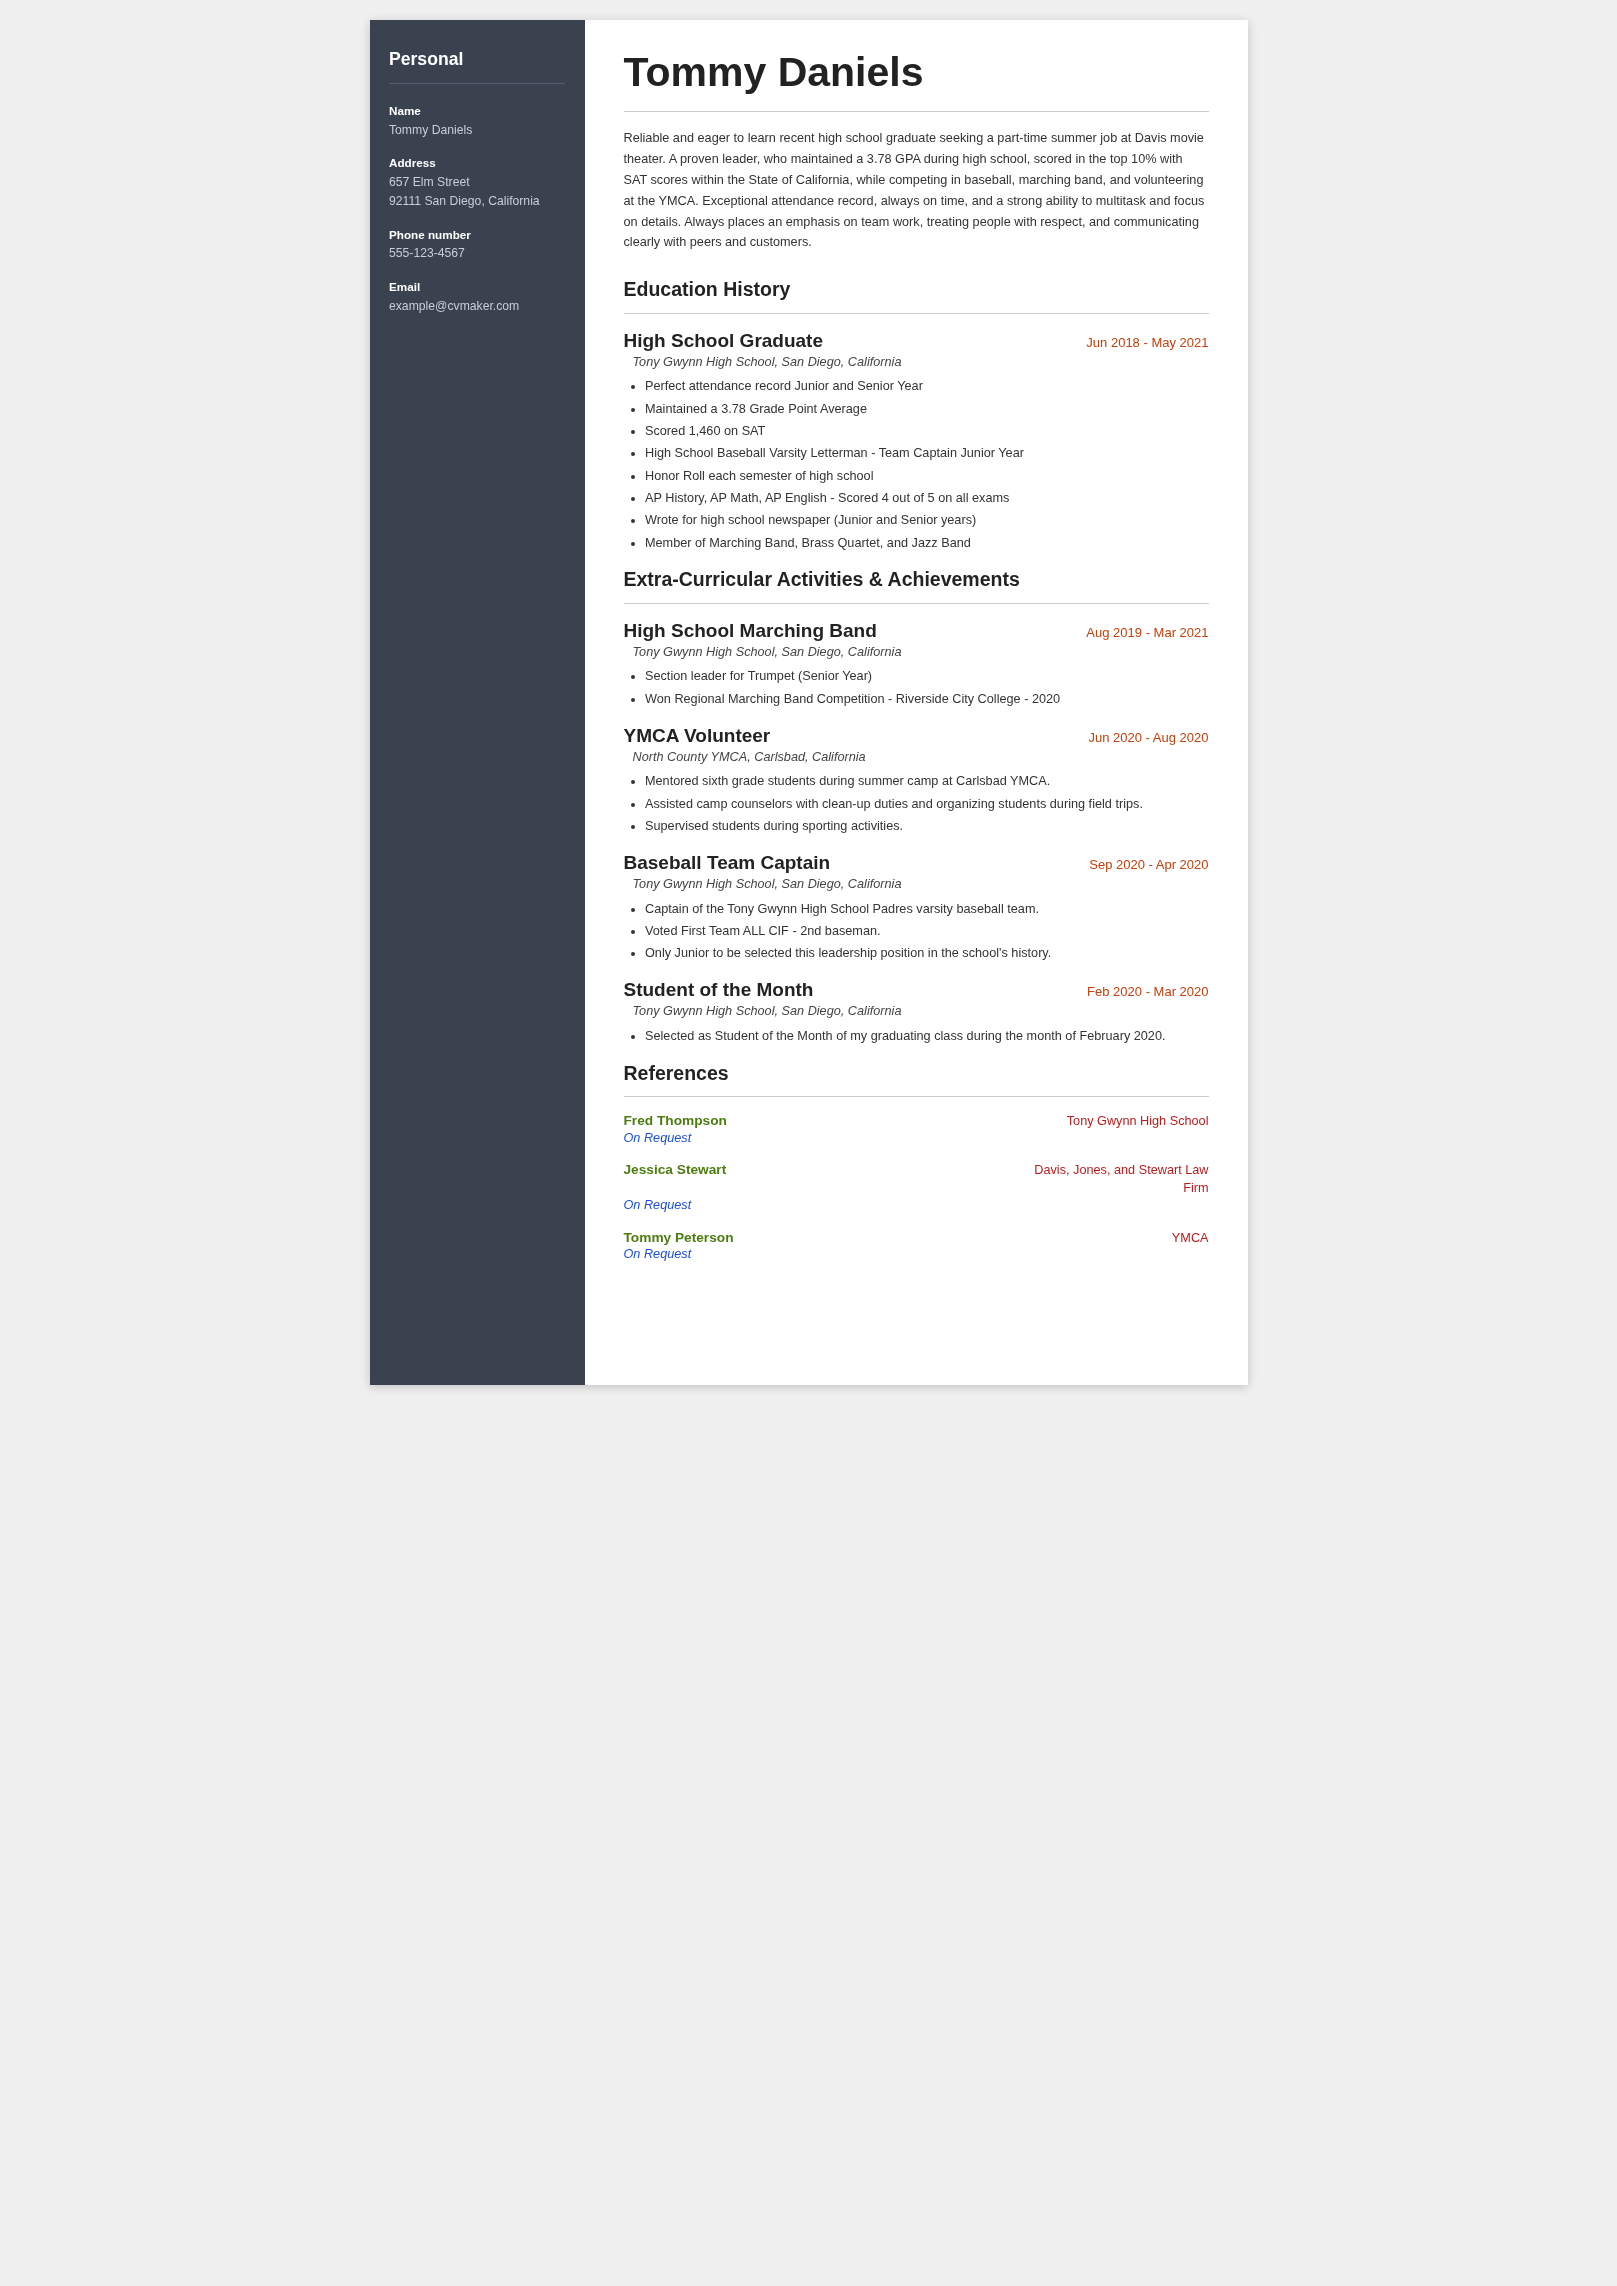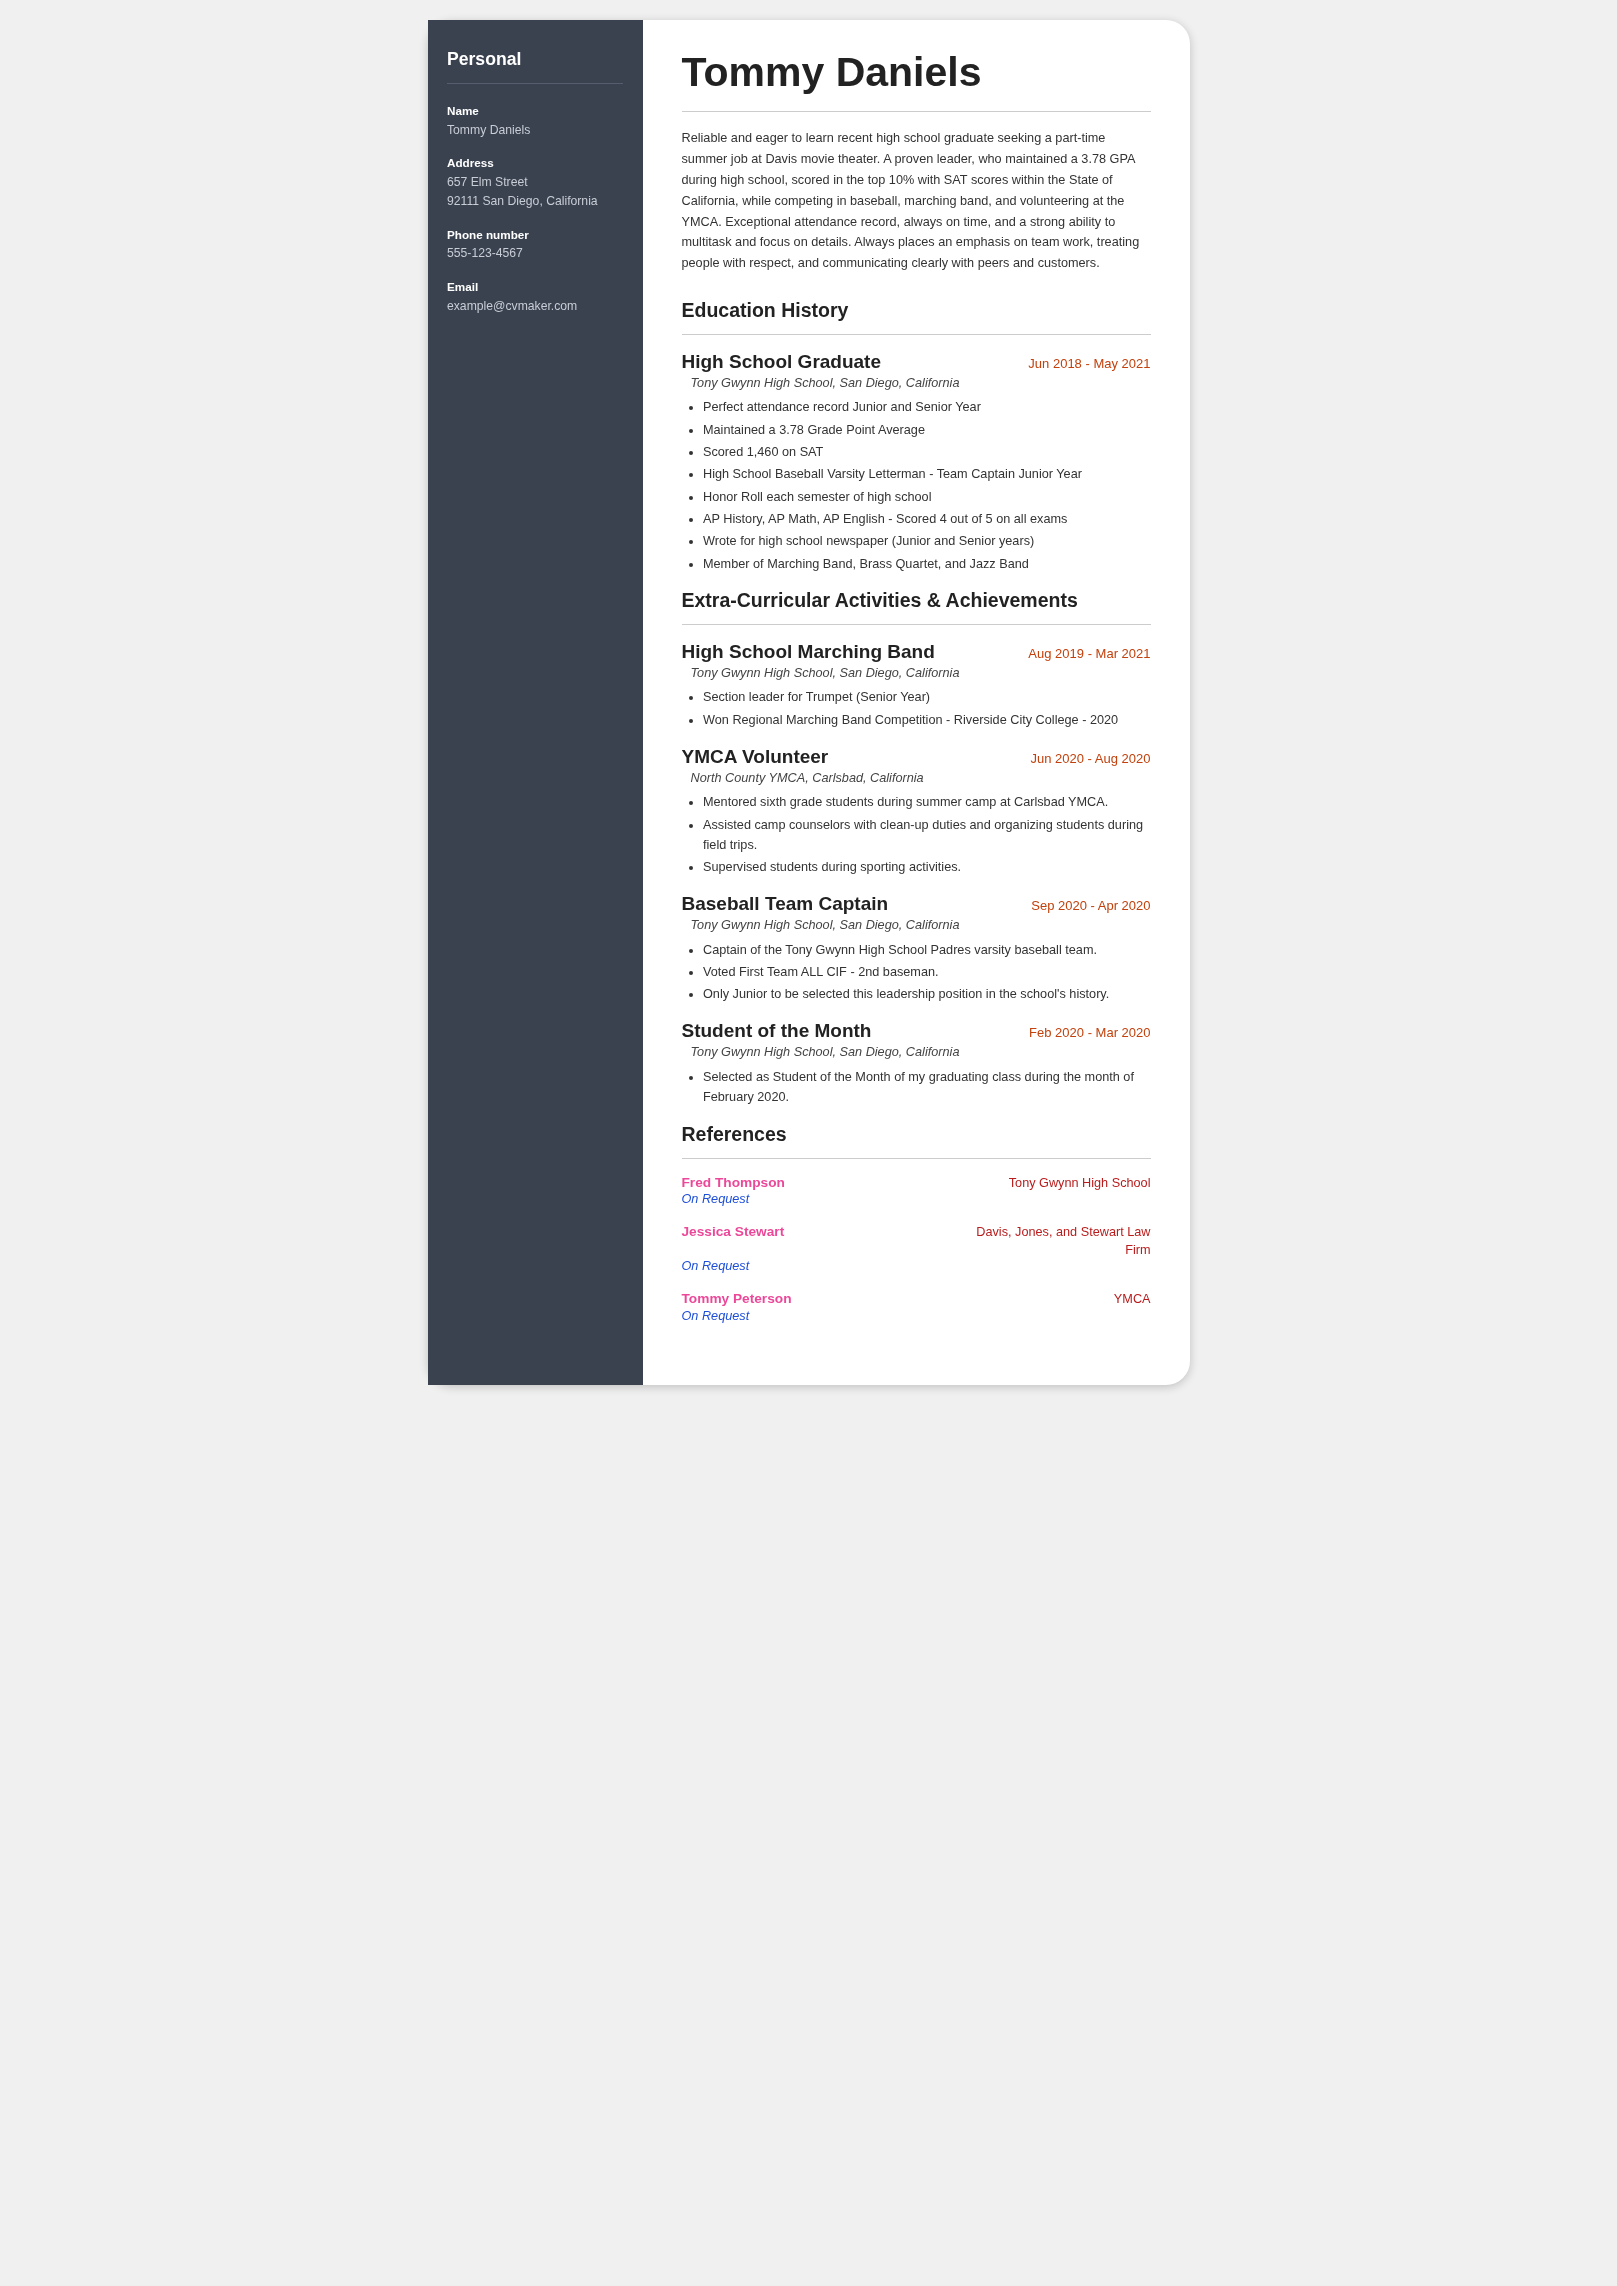--- a/index.html
+++ b/index.html
@@ -12,11 +12,10 @@
     }
     .resume-container {
       display: flex;
-      width: 762px;
+      width: 878px;
       min-height: 1365px;
       background: #fff;
       box-shadow: 0 2px 9.8px rgba(0,0,0,0.2);
-      border-radius: 24px;
     }
     
     .sidebar {

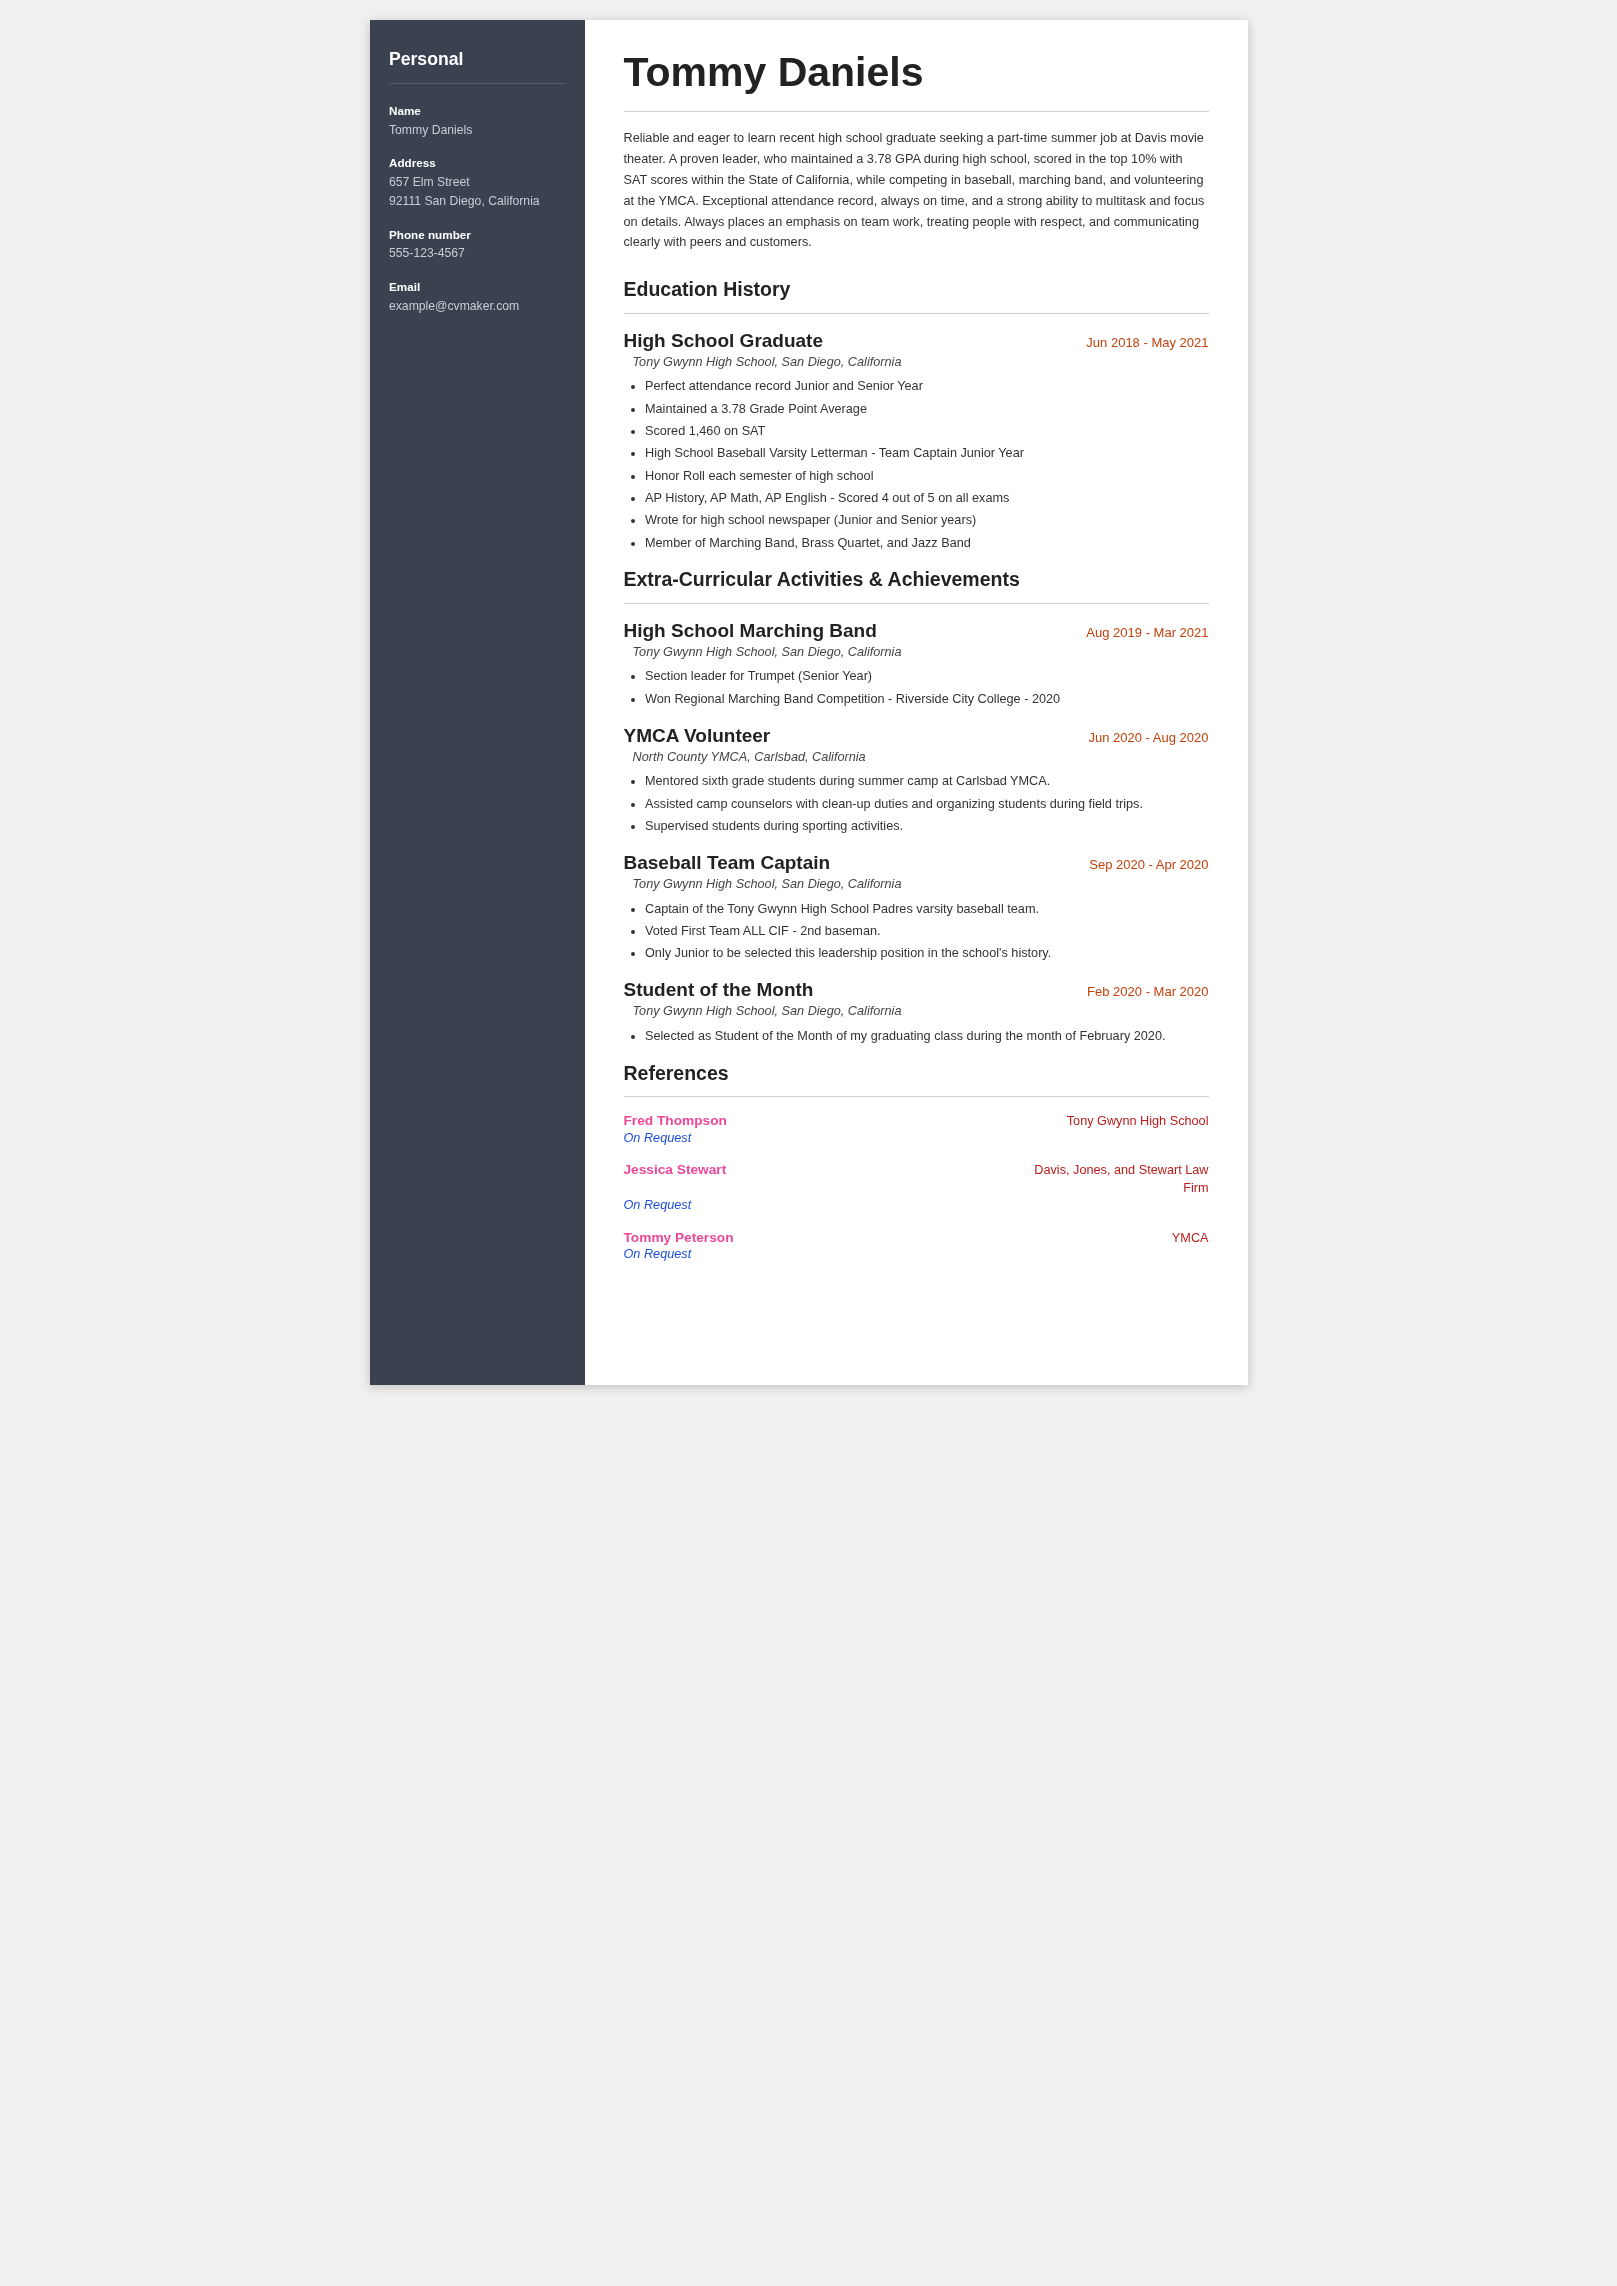--- a/index.html
+++ b/index.html
@@ -137,7 +137,7 @@
     .ref-name {
       font-size: 13.7px;
       font-weight: bold;
-      color: #ec4899;
+      color: #4d7c0f;
       font-family: Arial, sans-serif;
     }
     .ref-org {

